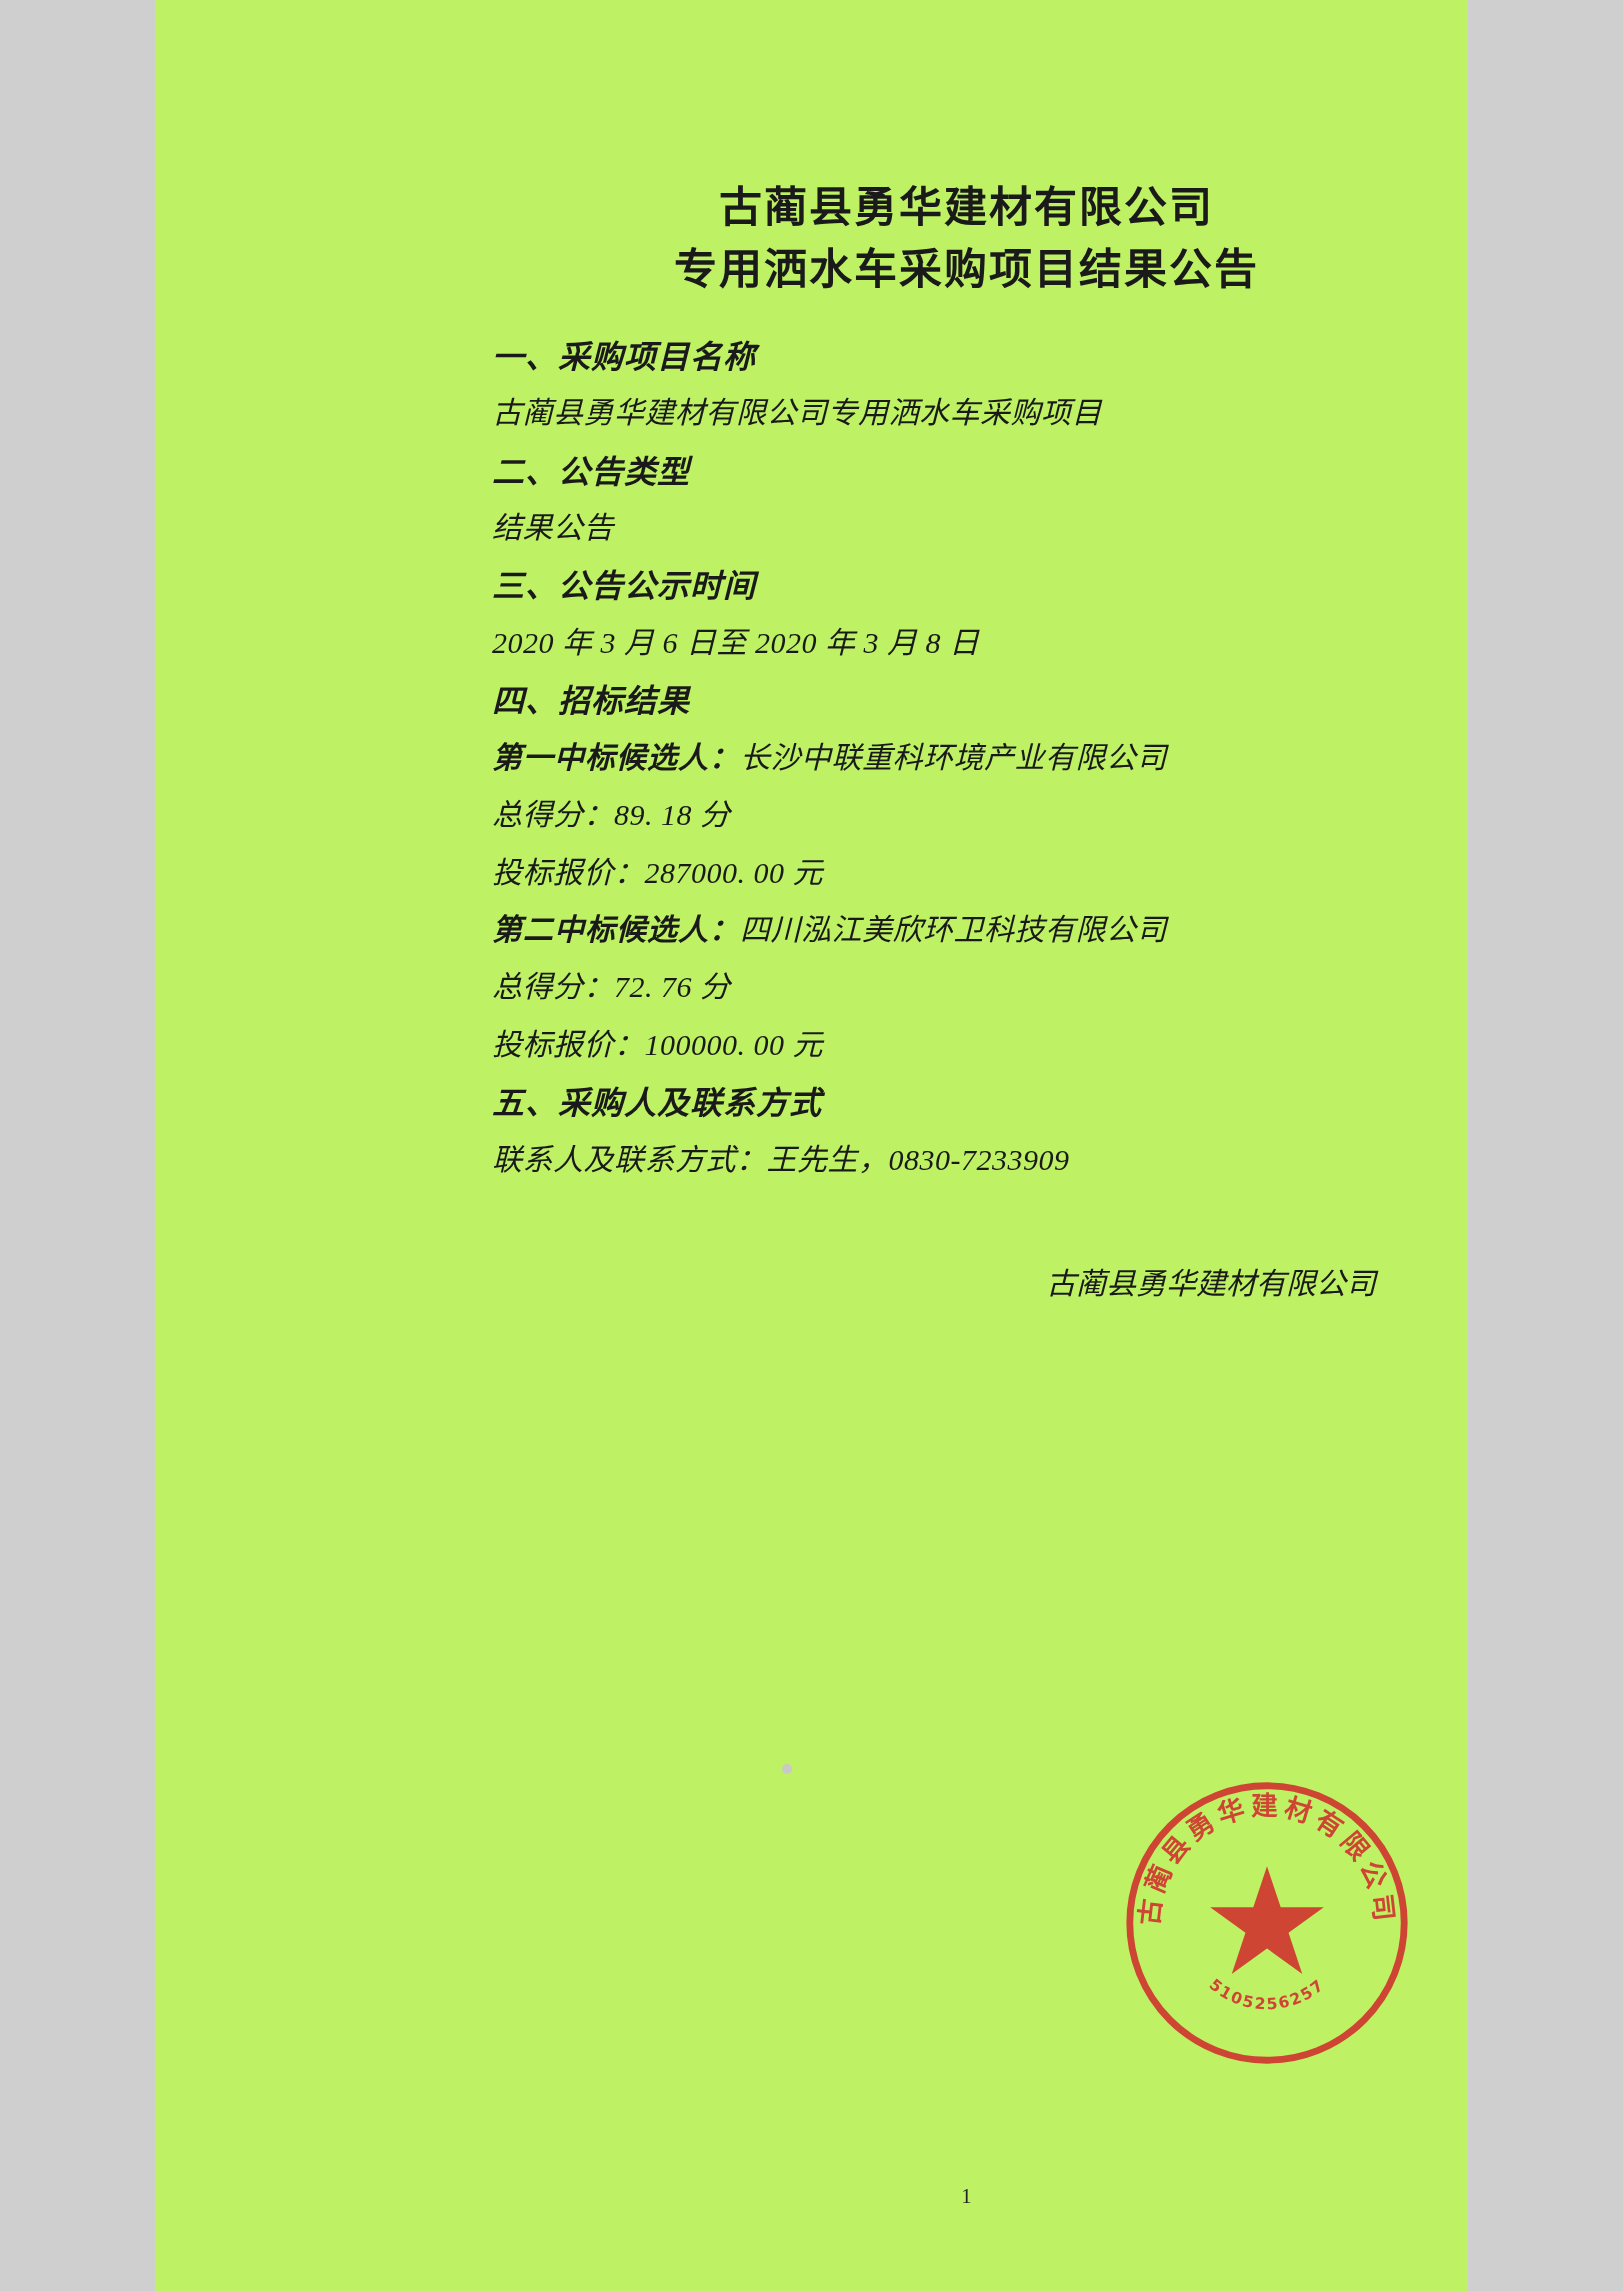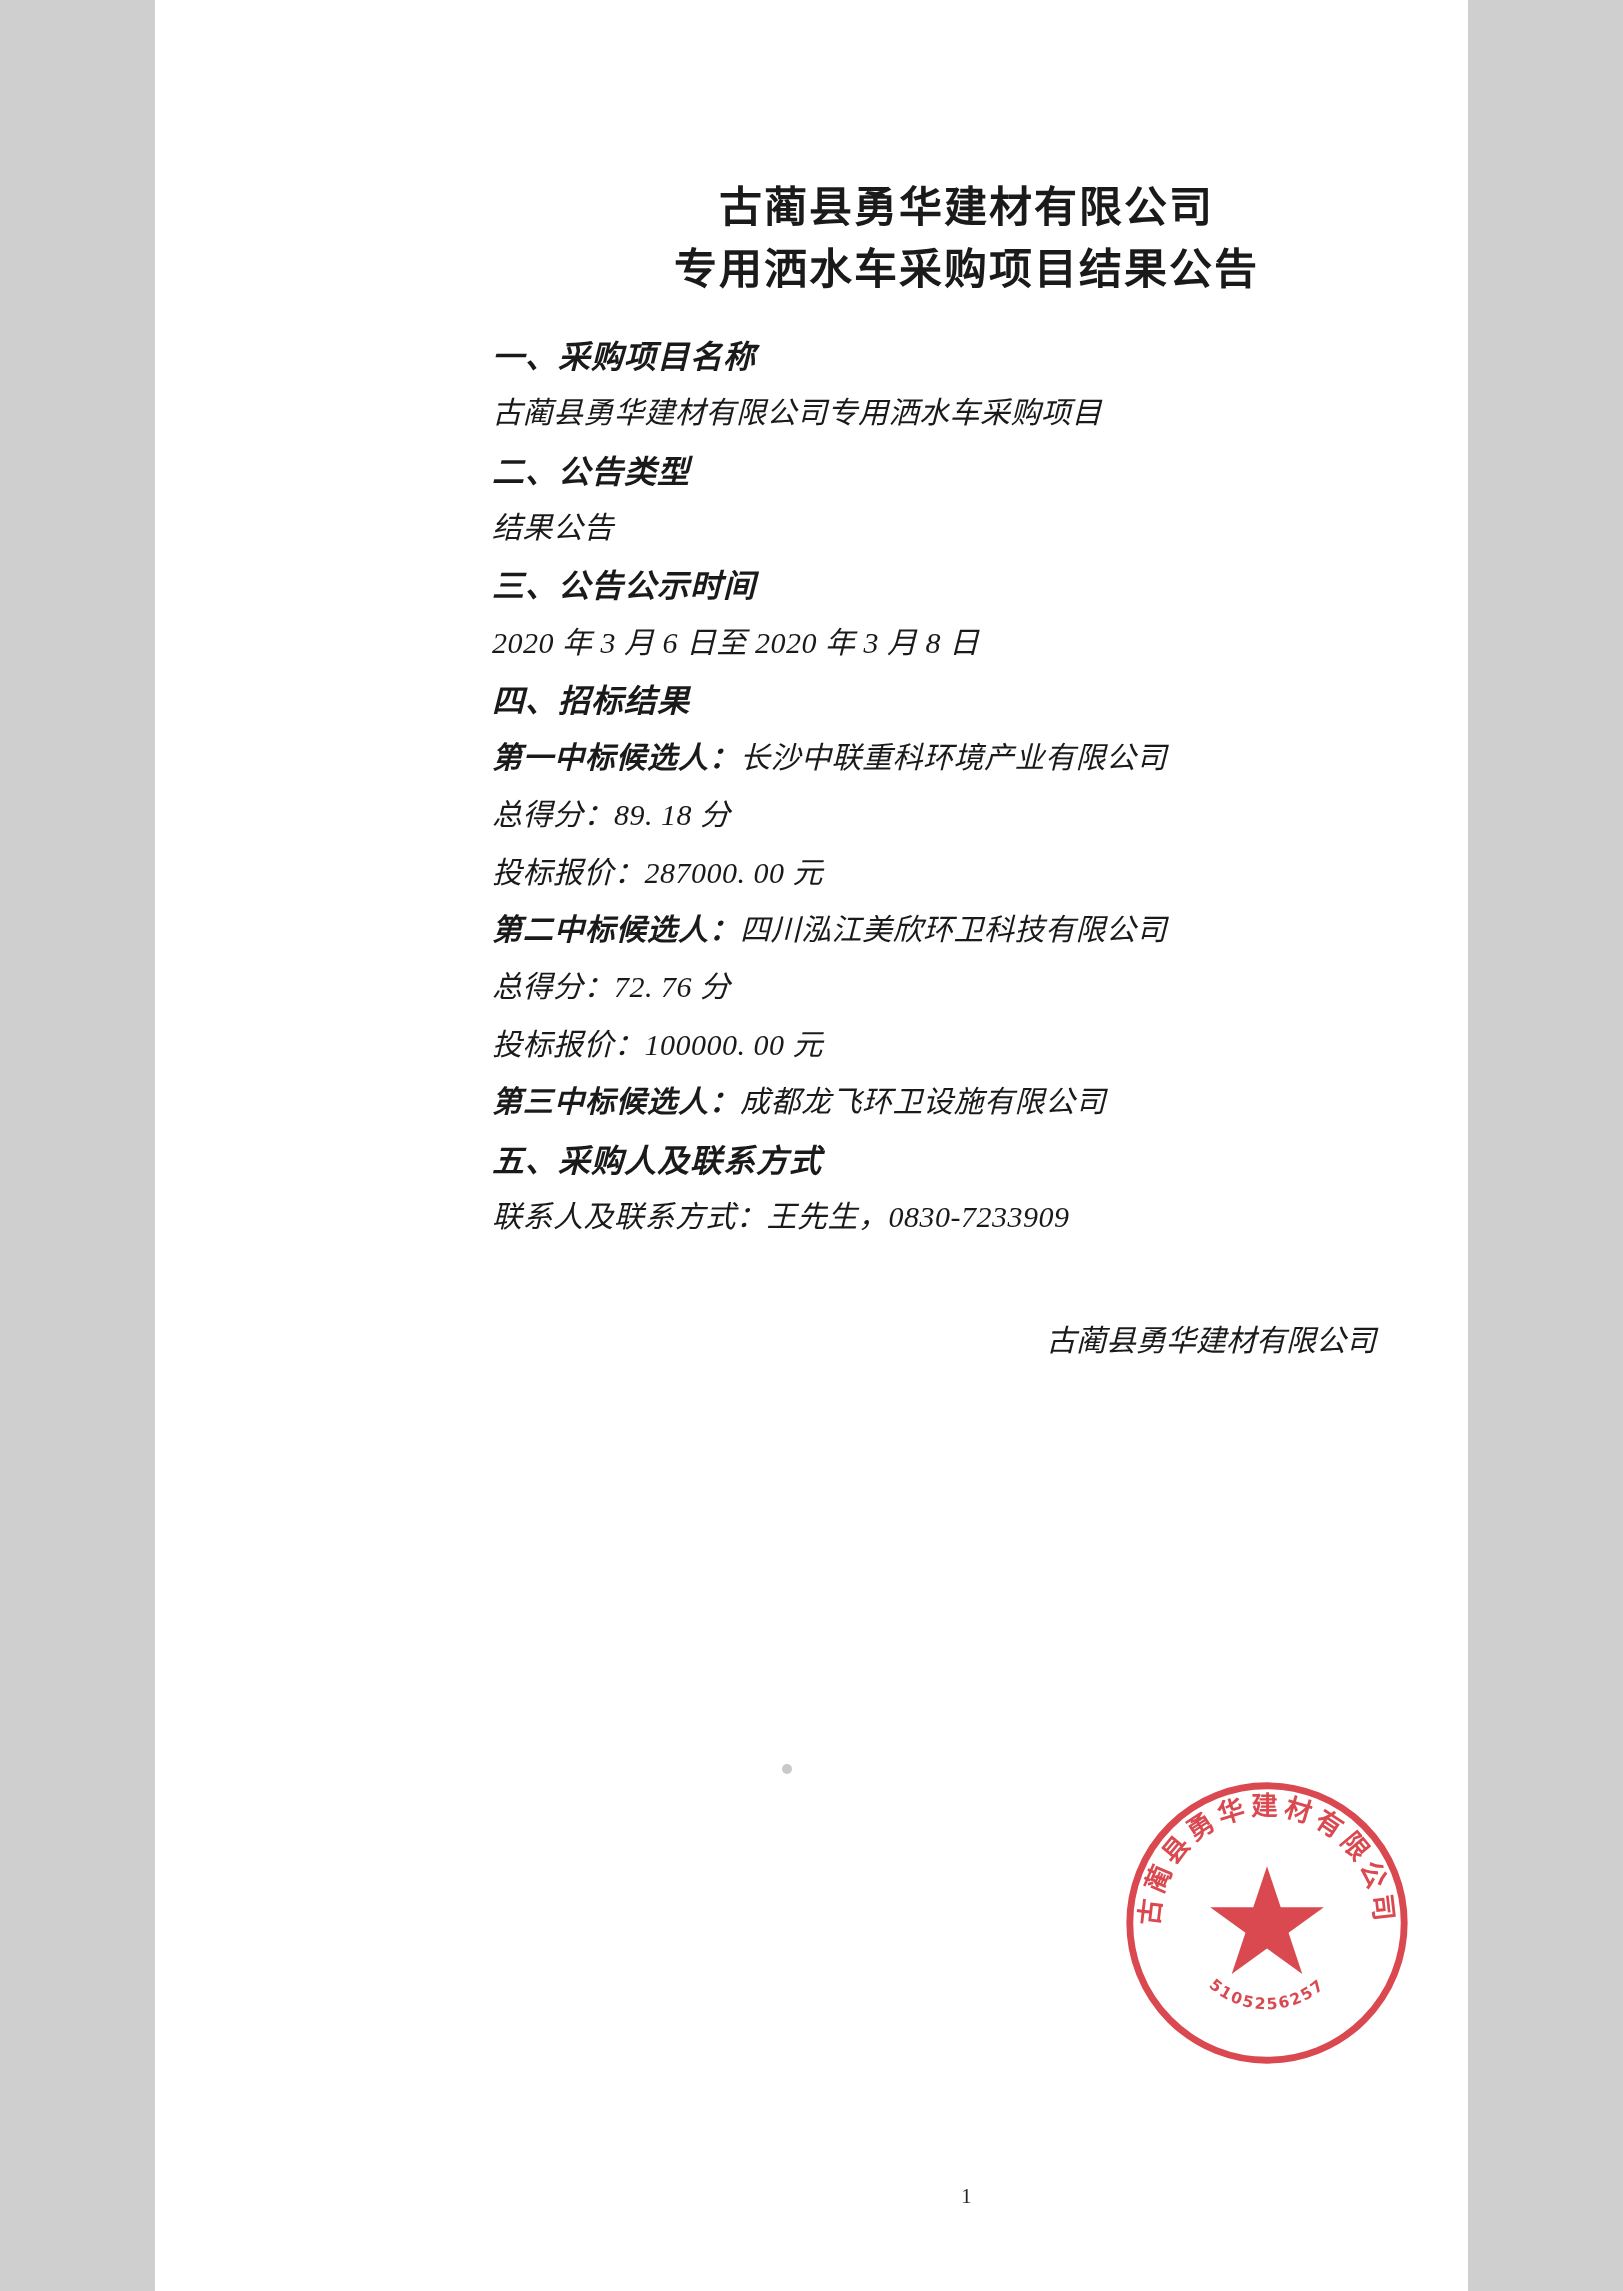--- a/index.html
+++ b/index.html
@@ -12,7 +12,7 @@
     width: 1302px;
     height: 2292px;
     margin: 0 auto;
-    background: #ffffff;
+    background: #bef264;
     overflow: hidden;
     font-family: "Liberation Serif", "DejaVu Serif", serif;
     color: #1a1a1a;

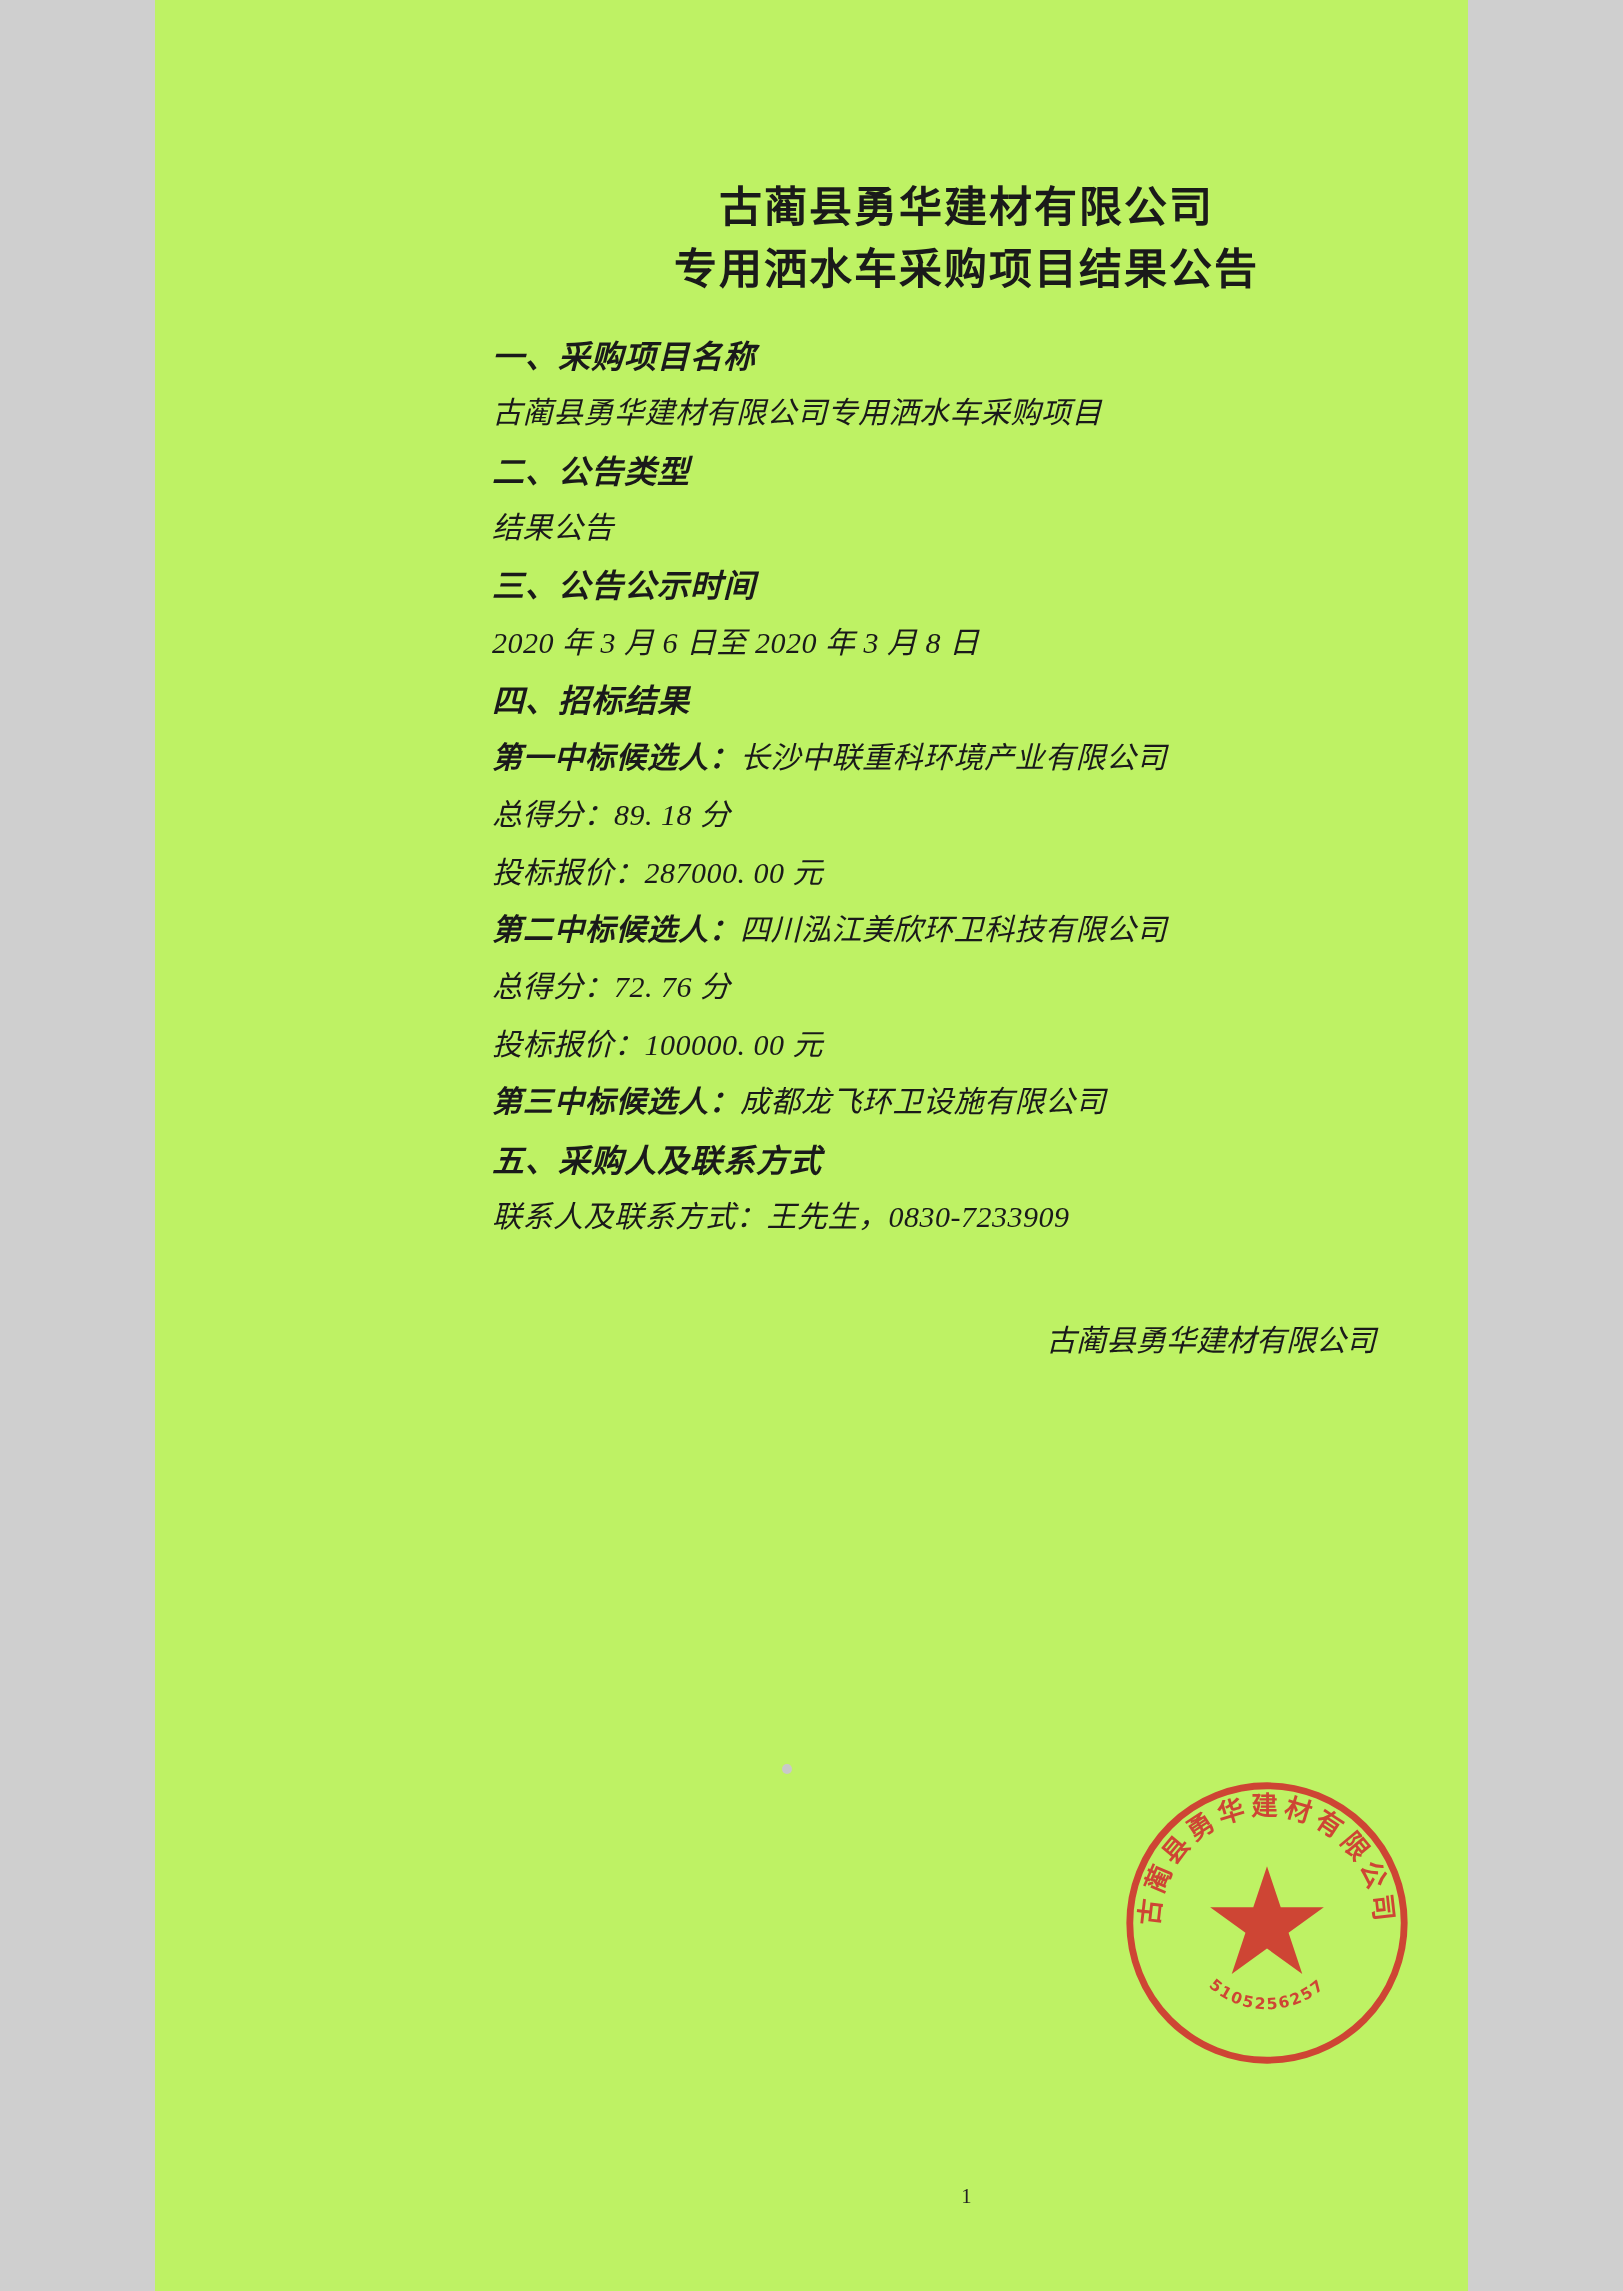--- a/index.html
+++ b/index.html
@@ -149,9 +149,6 @@
       <p class="para">总得分：72. 76 分</p>
       <p class="para">投标报价：100000. 00 元</p>
 
-      <p class="para">
-        <span class="cand-label">第三中标候选人：</span><span>成都龙飞环卫设施有限公司</span>
-      </p>
 
       <p class="heading">五、采购人及联系方式</p>
       <p class="para">联系人及联系方式：王先生，0830-7233909</p>

